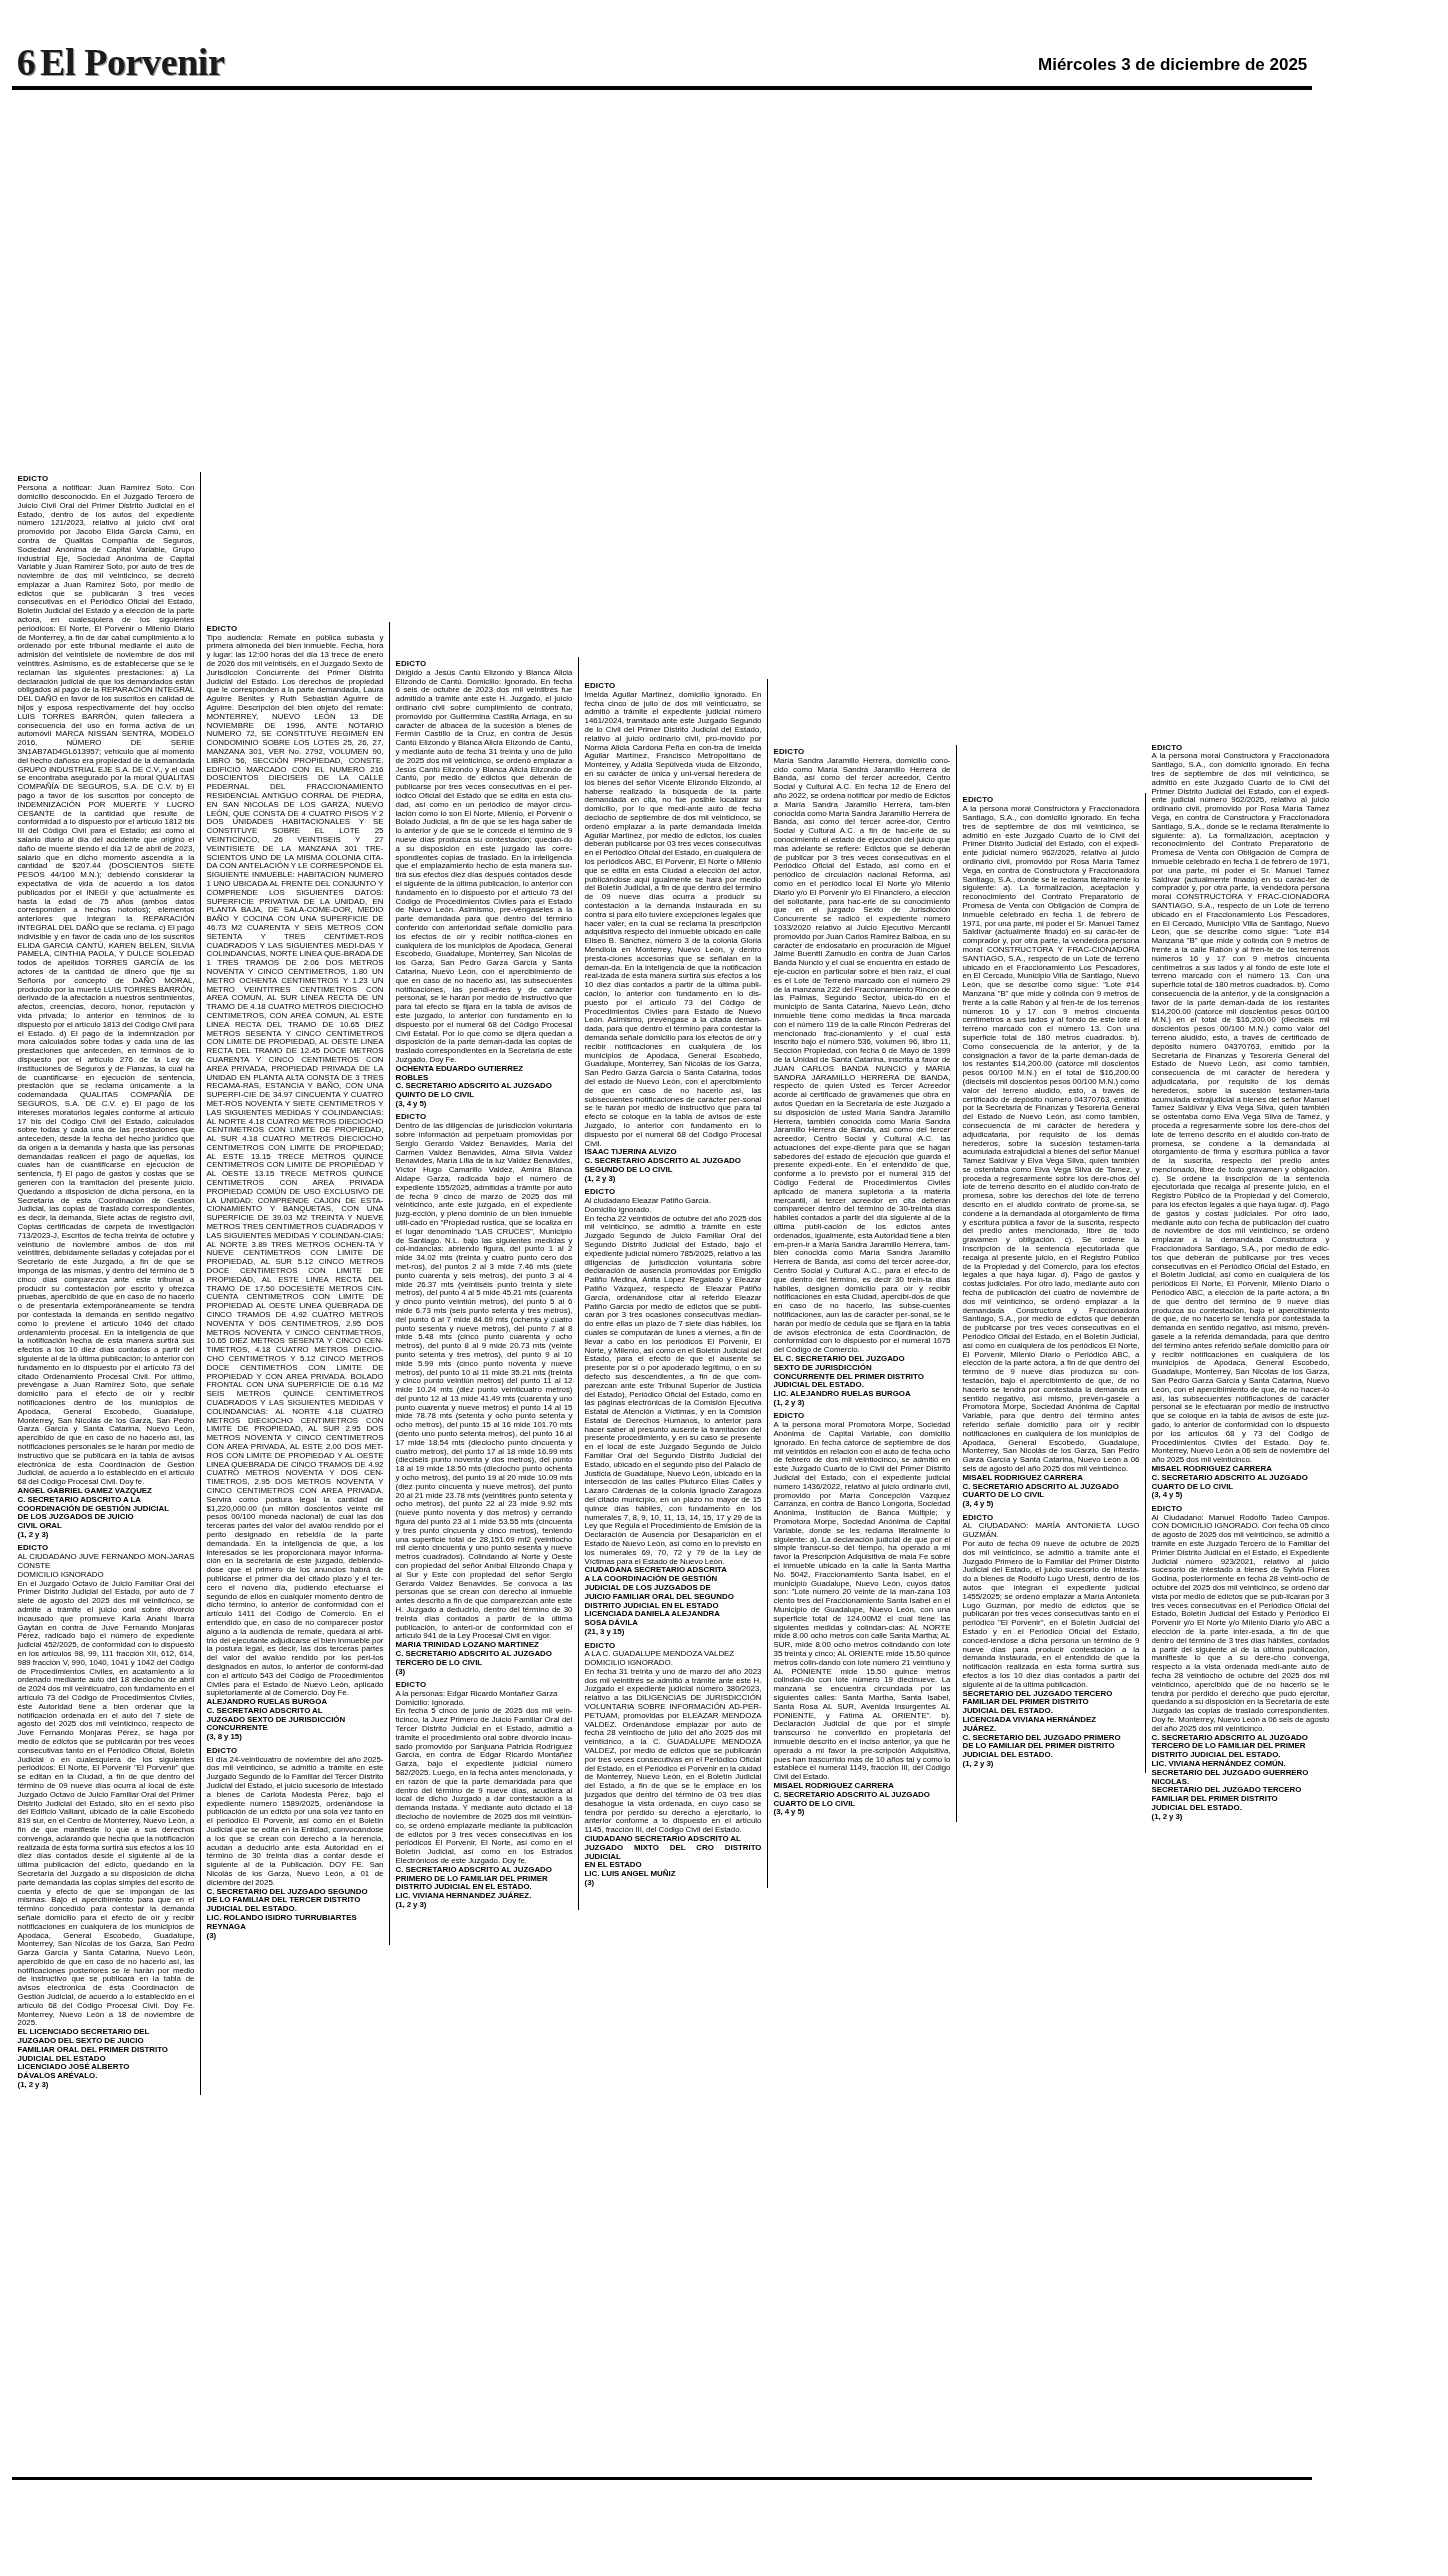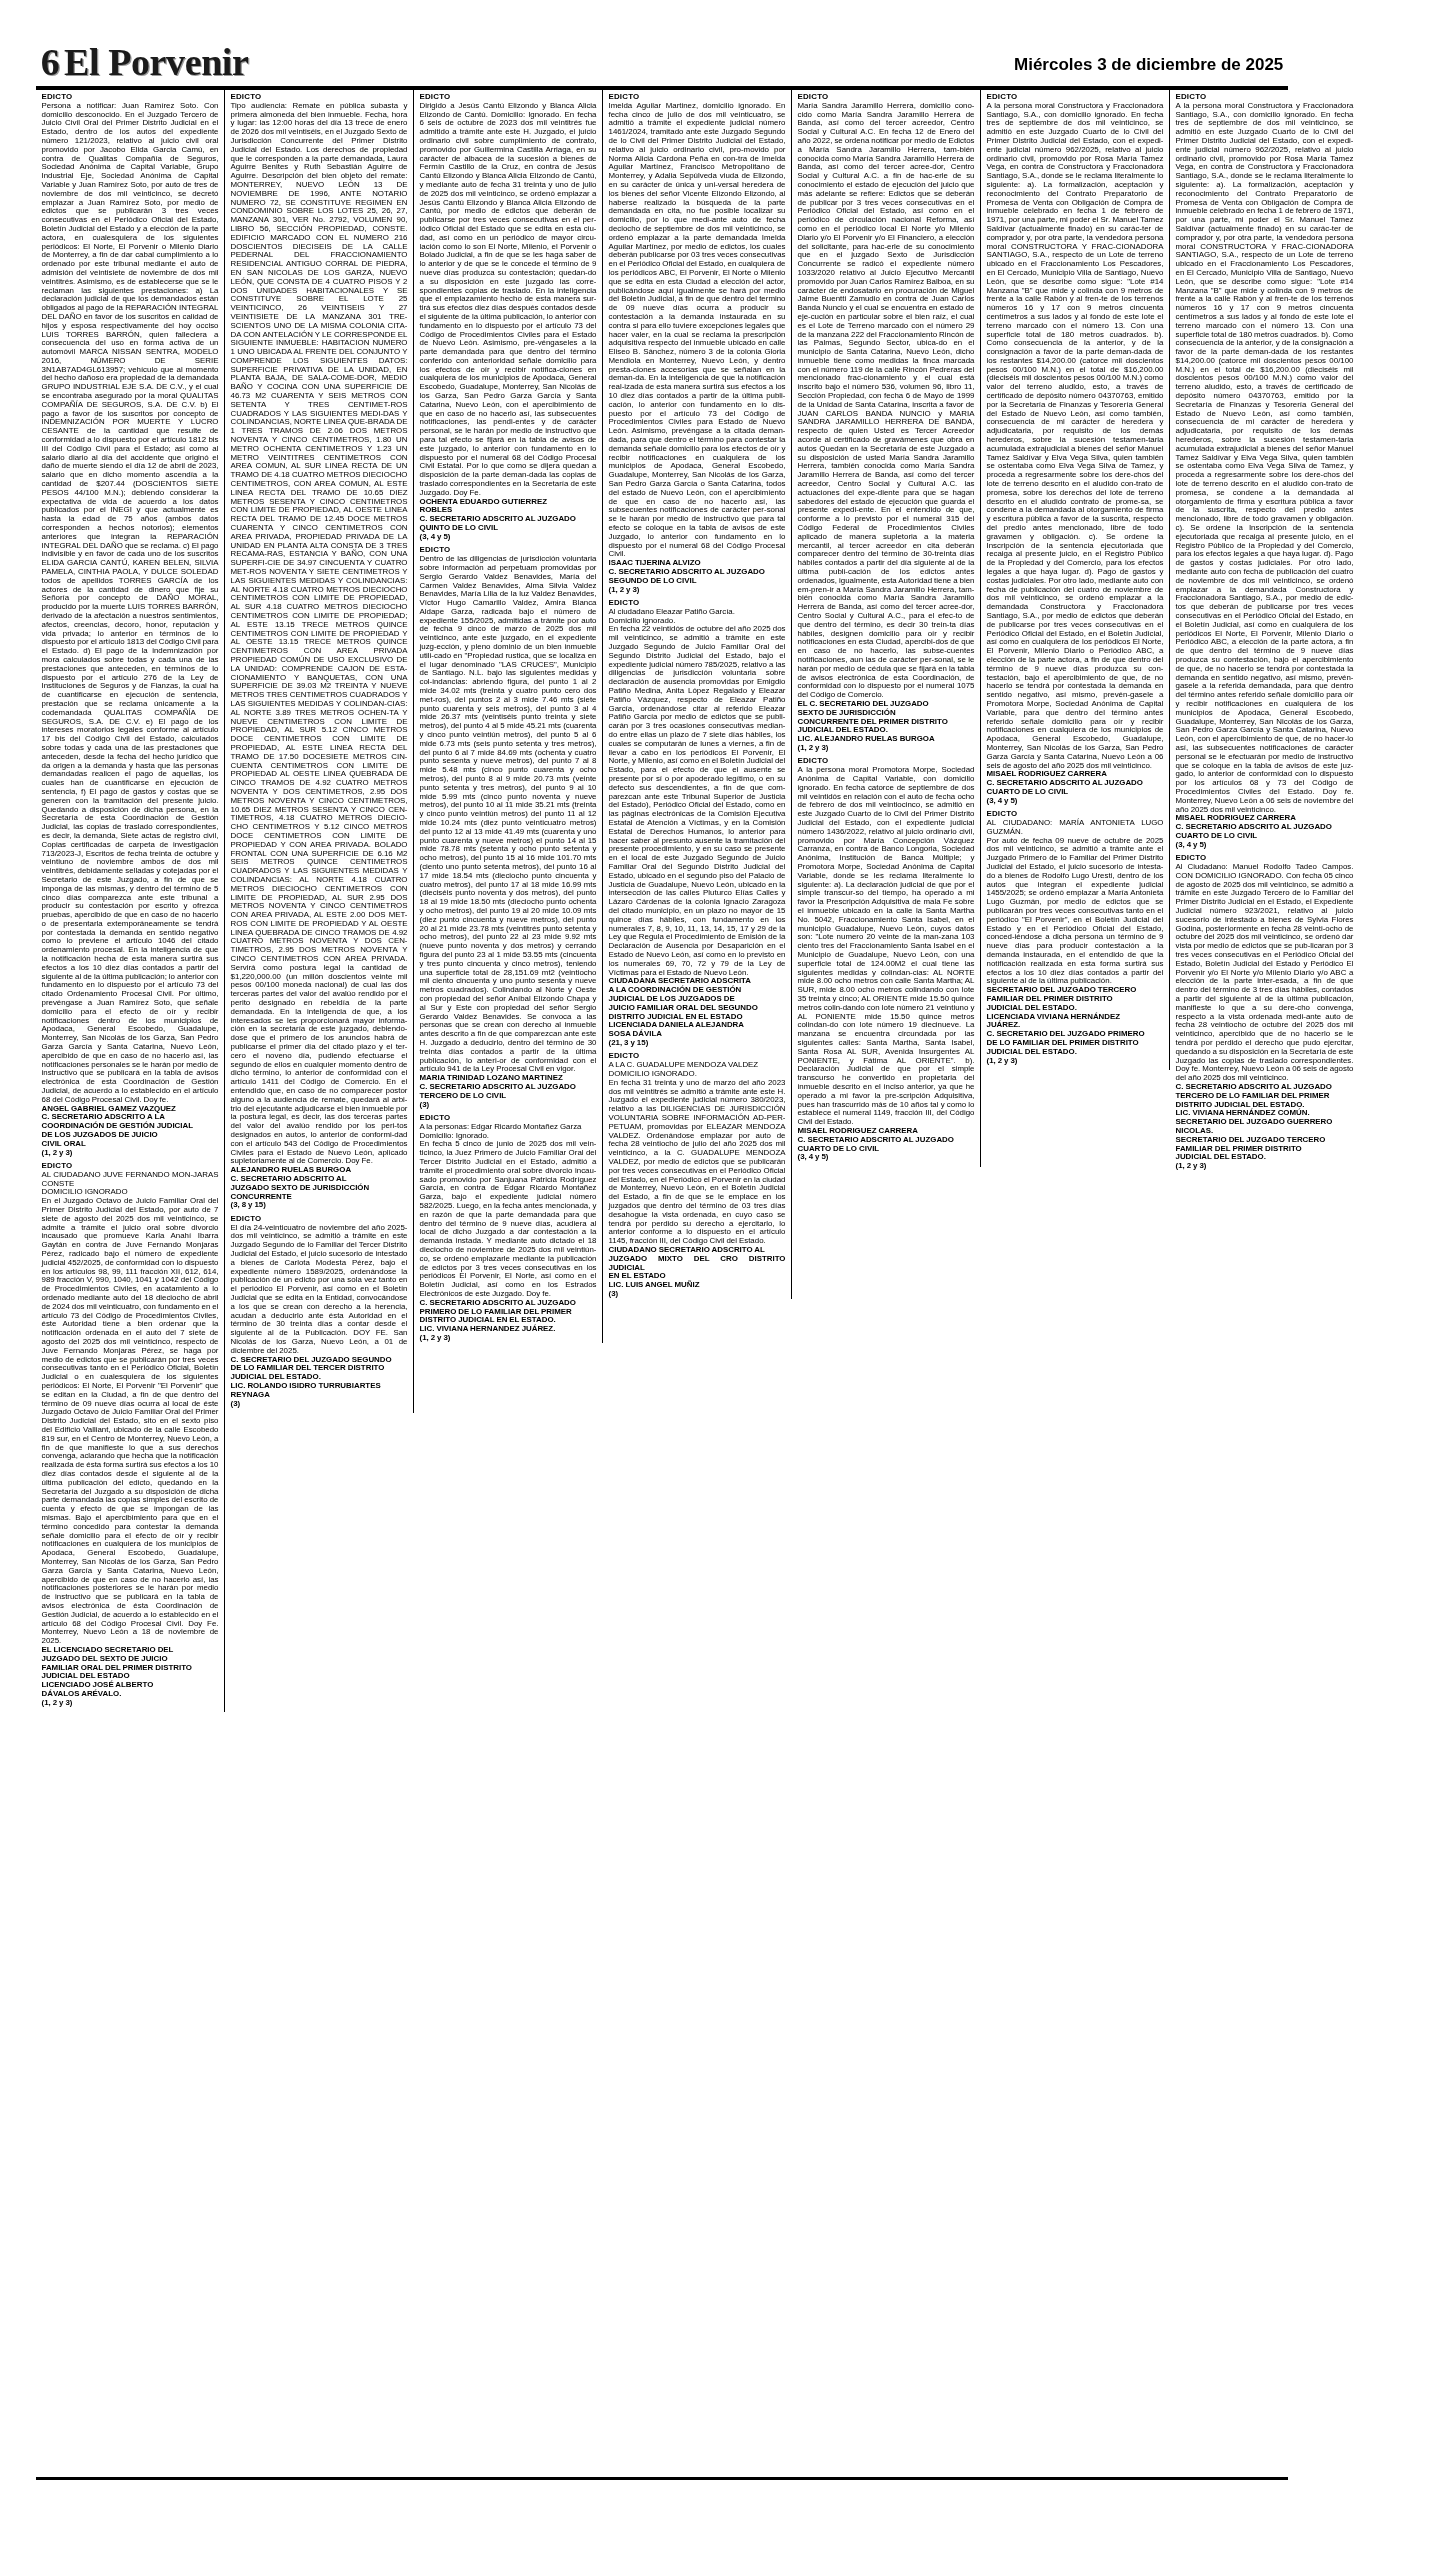--- a/index.html
+++ b/index.html
@@ -21,7 +21,7 @@
     width: 1324px;
     height: 2576px;
     box-sizing: border-box;
-    padding: 0 36px;
+    padding: 0 12px;
   }
 
   

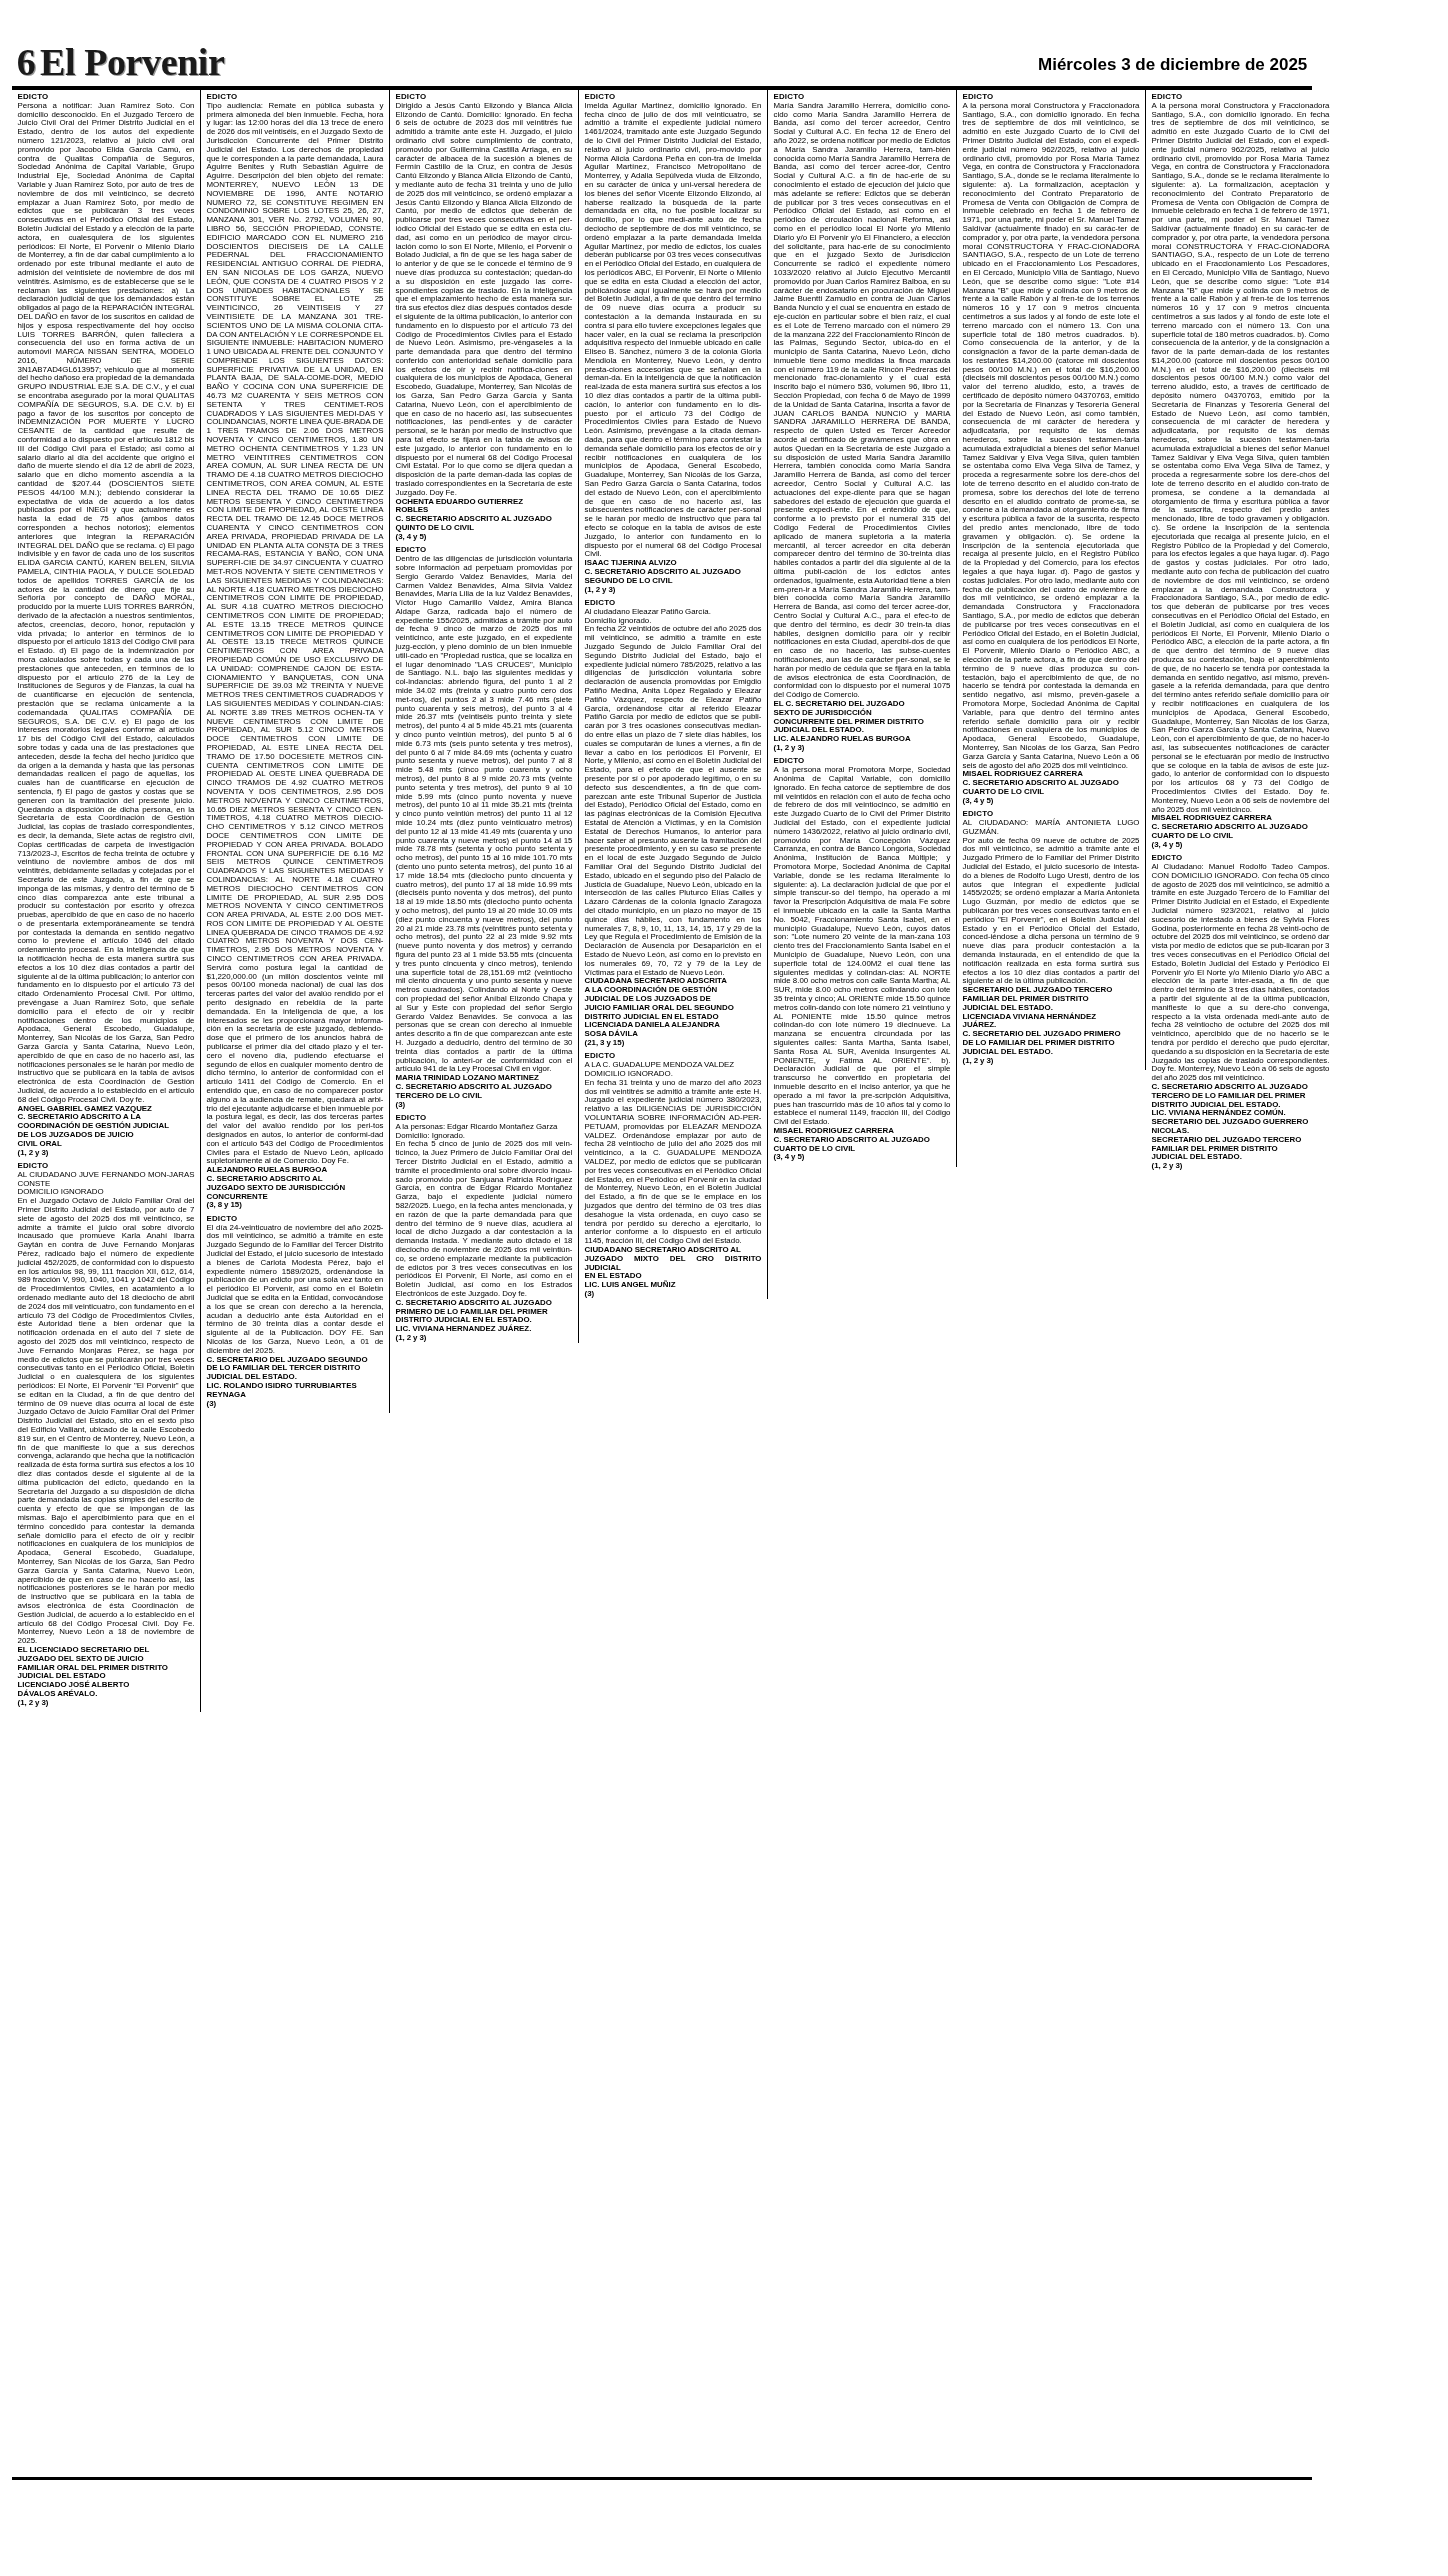--- a/index.html
+++ b/index.html
@@ -73,7 +73,7 @@
   
   .columns {
     display: flex;
-    align-items: flex-start;
+    align-items: center;
     height: 2387px;
   }
   .col {

